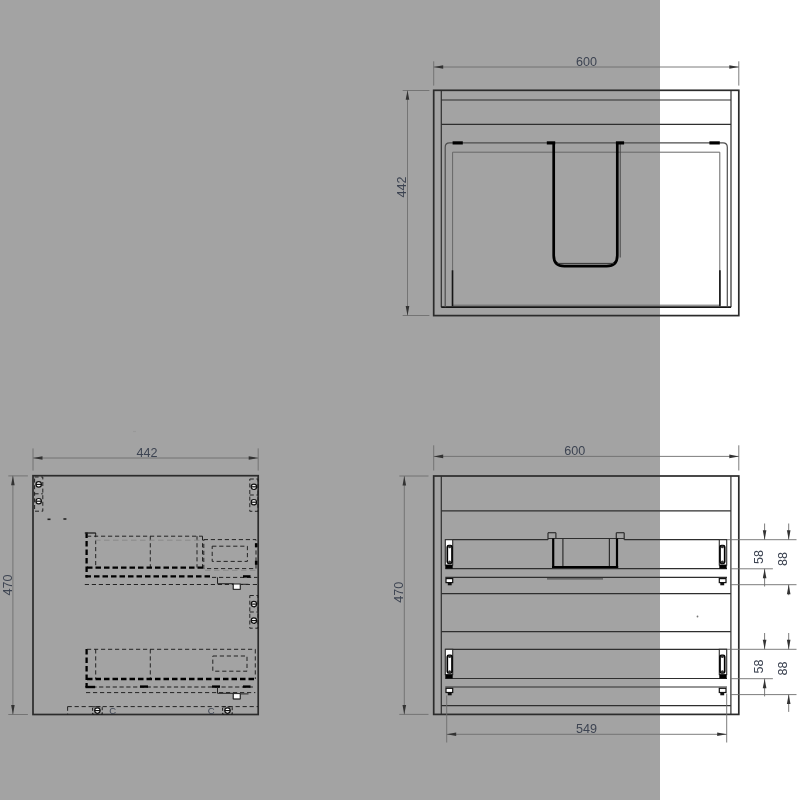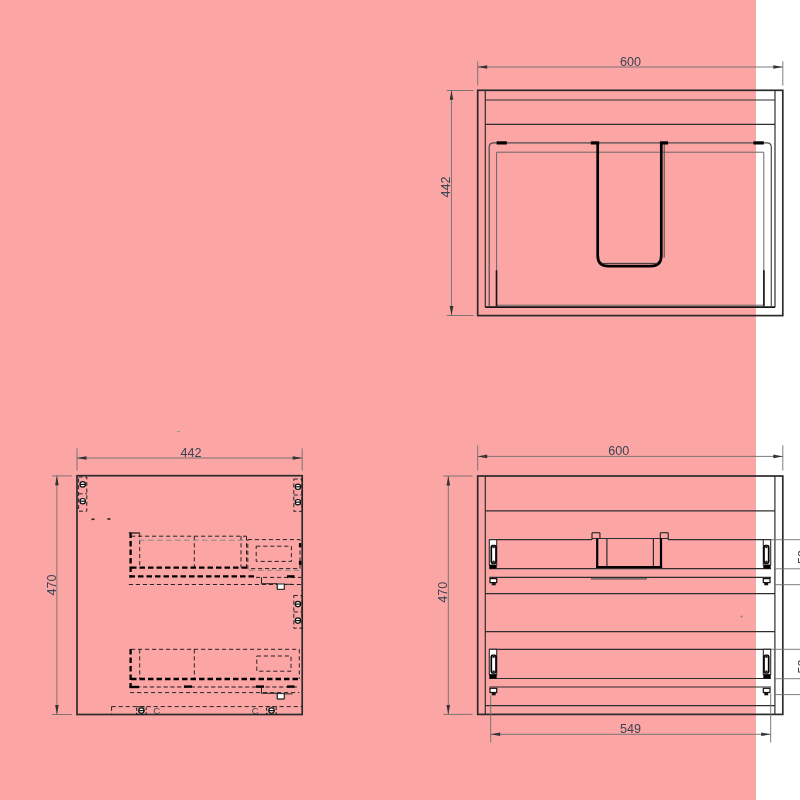--- a/index.html
+++ b/index.html
@@ -3,7 +3,7 @@
 <meta charset="utf-8">
 <style>
   html,body{margin:0;padding:0;background:#ffffff;}
-  .page{width:712px;height:800px;position:relative;background:#fca5a5;padding-left:44px;}
+  .page{width:660px;height:800px;position:relative;background:#a3a3a3;}
   text{font-family:"Liberation Sans",sans-serif;fill:#3d4452;}
 </style>
 </head>

